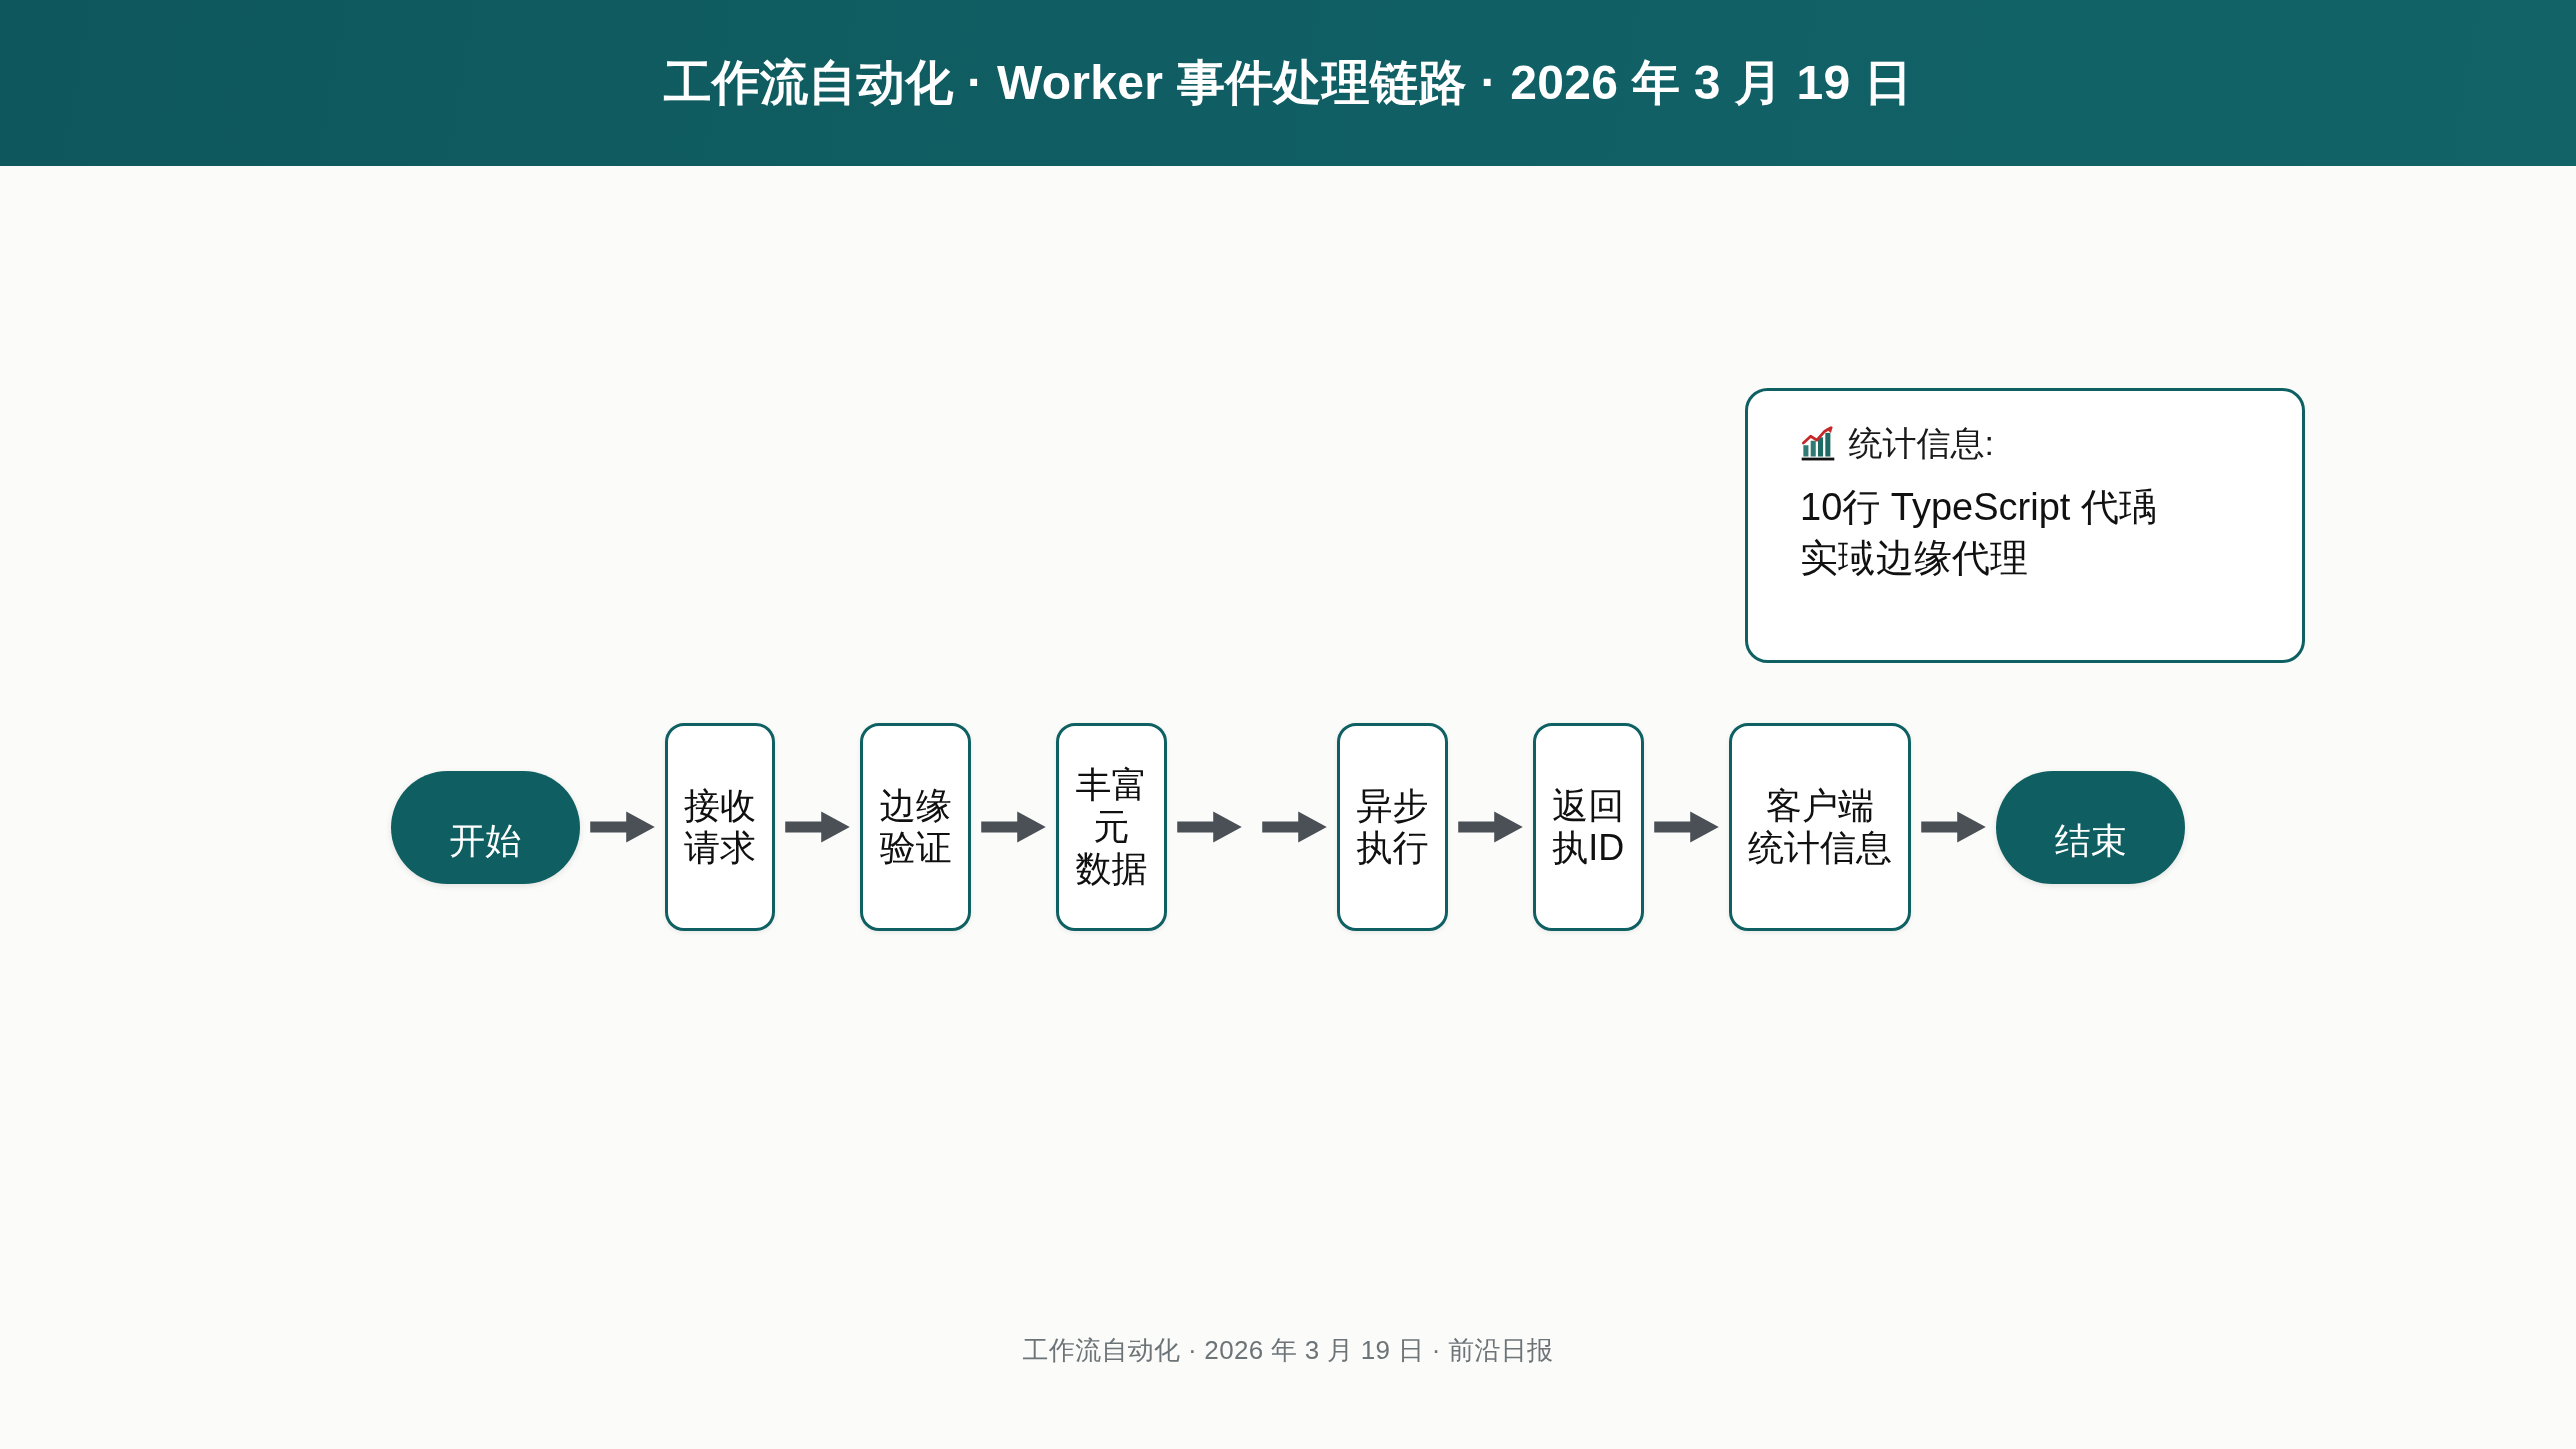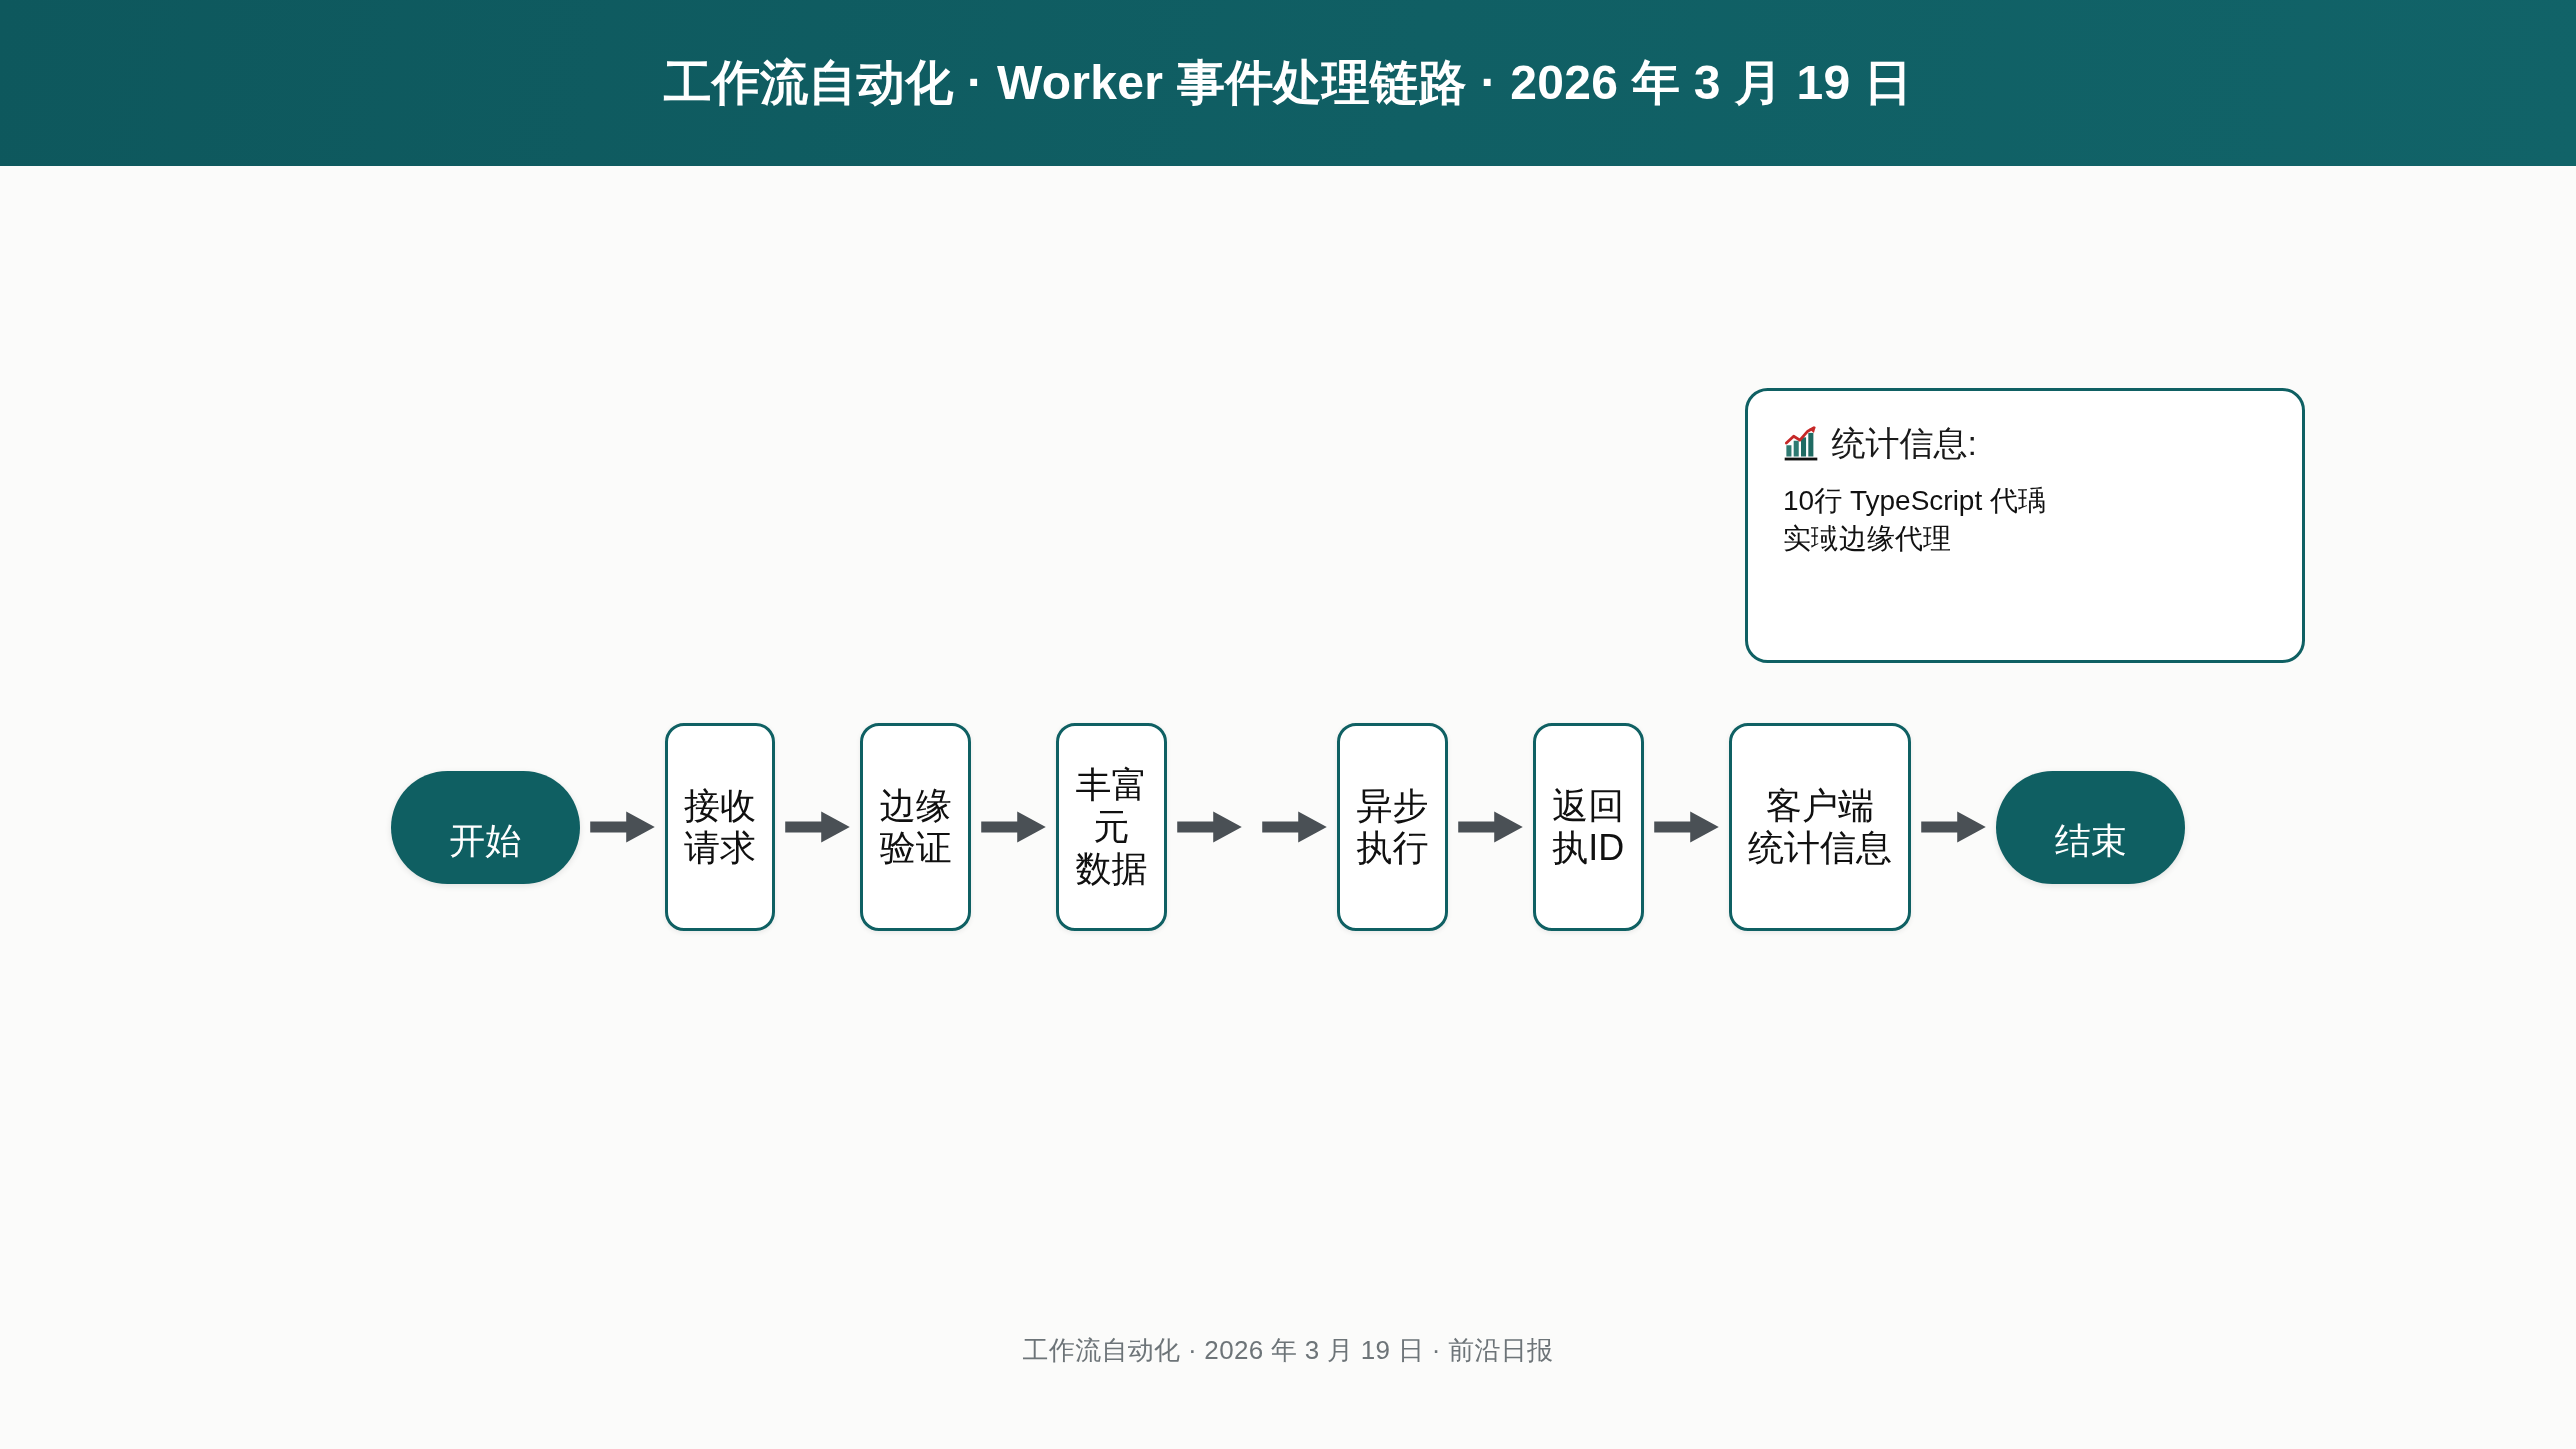--- a/index.html
+++ b/index.html
@@ -60,7 +60,7 @@
     background: #ffffff;
     border: 3.8px solid #0f6063;
     border-radius: 22.6px;
-    padding: 34px 35px 0 35px;
+    padding: 34px 35px 0 52px;
   }
   .callout-head {
     display: flex;

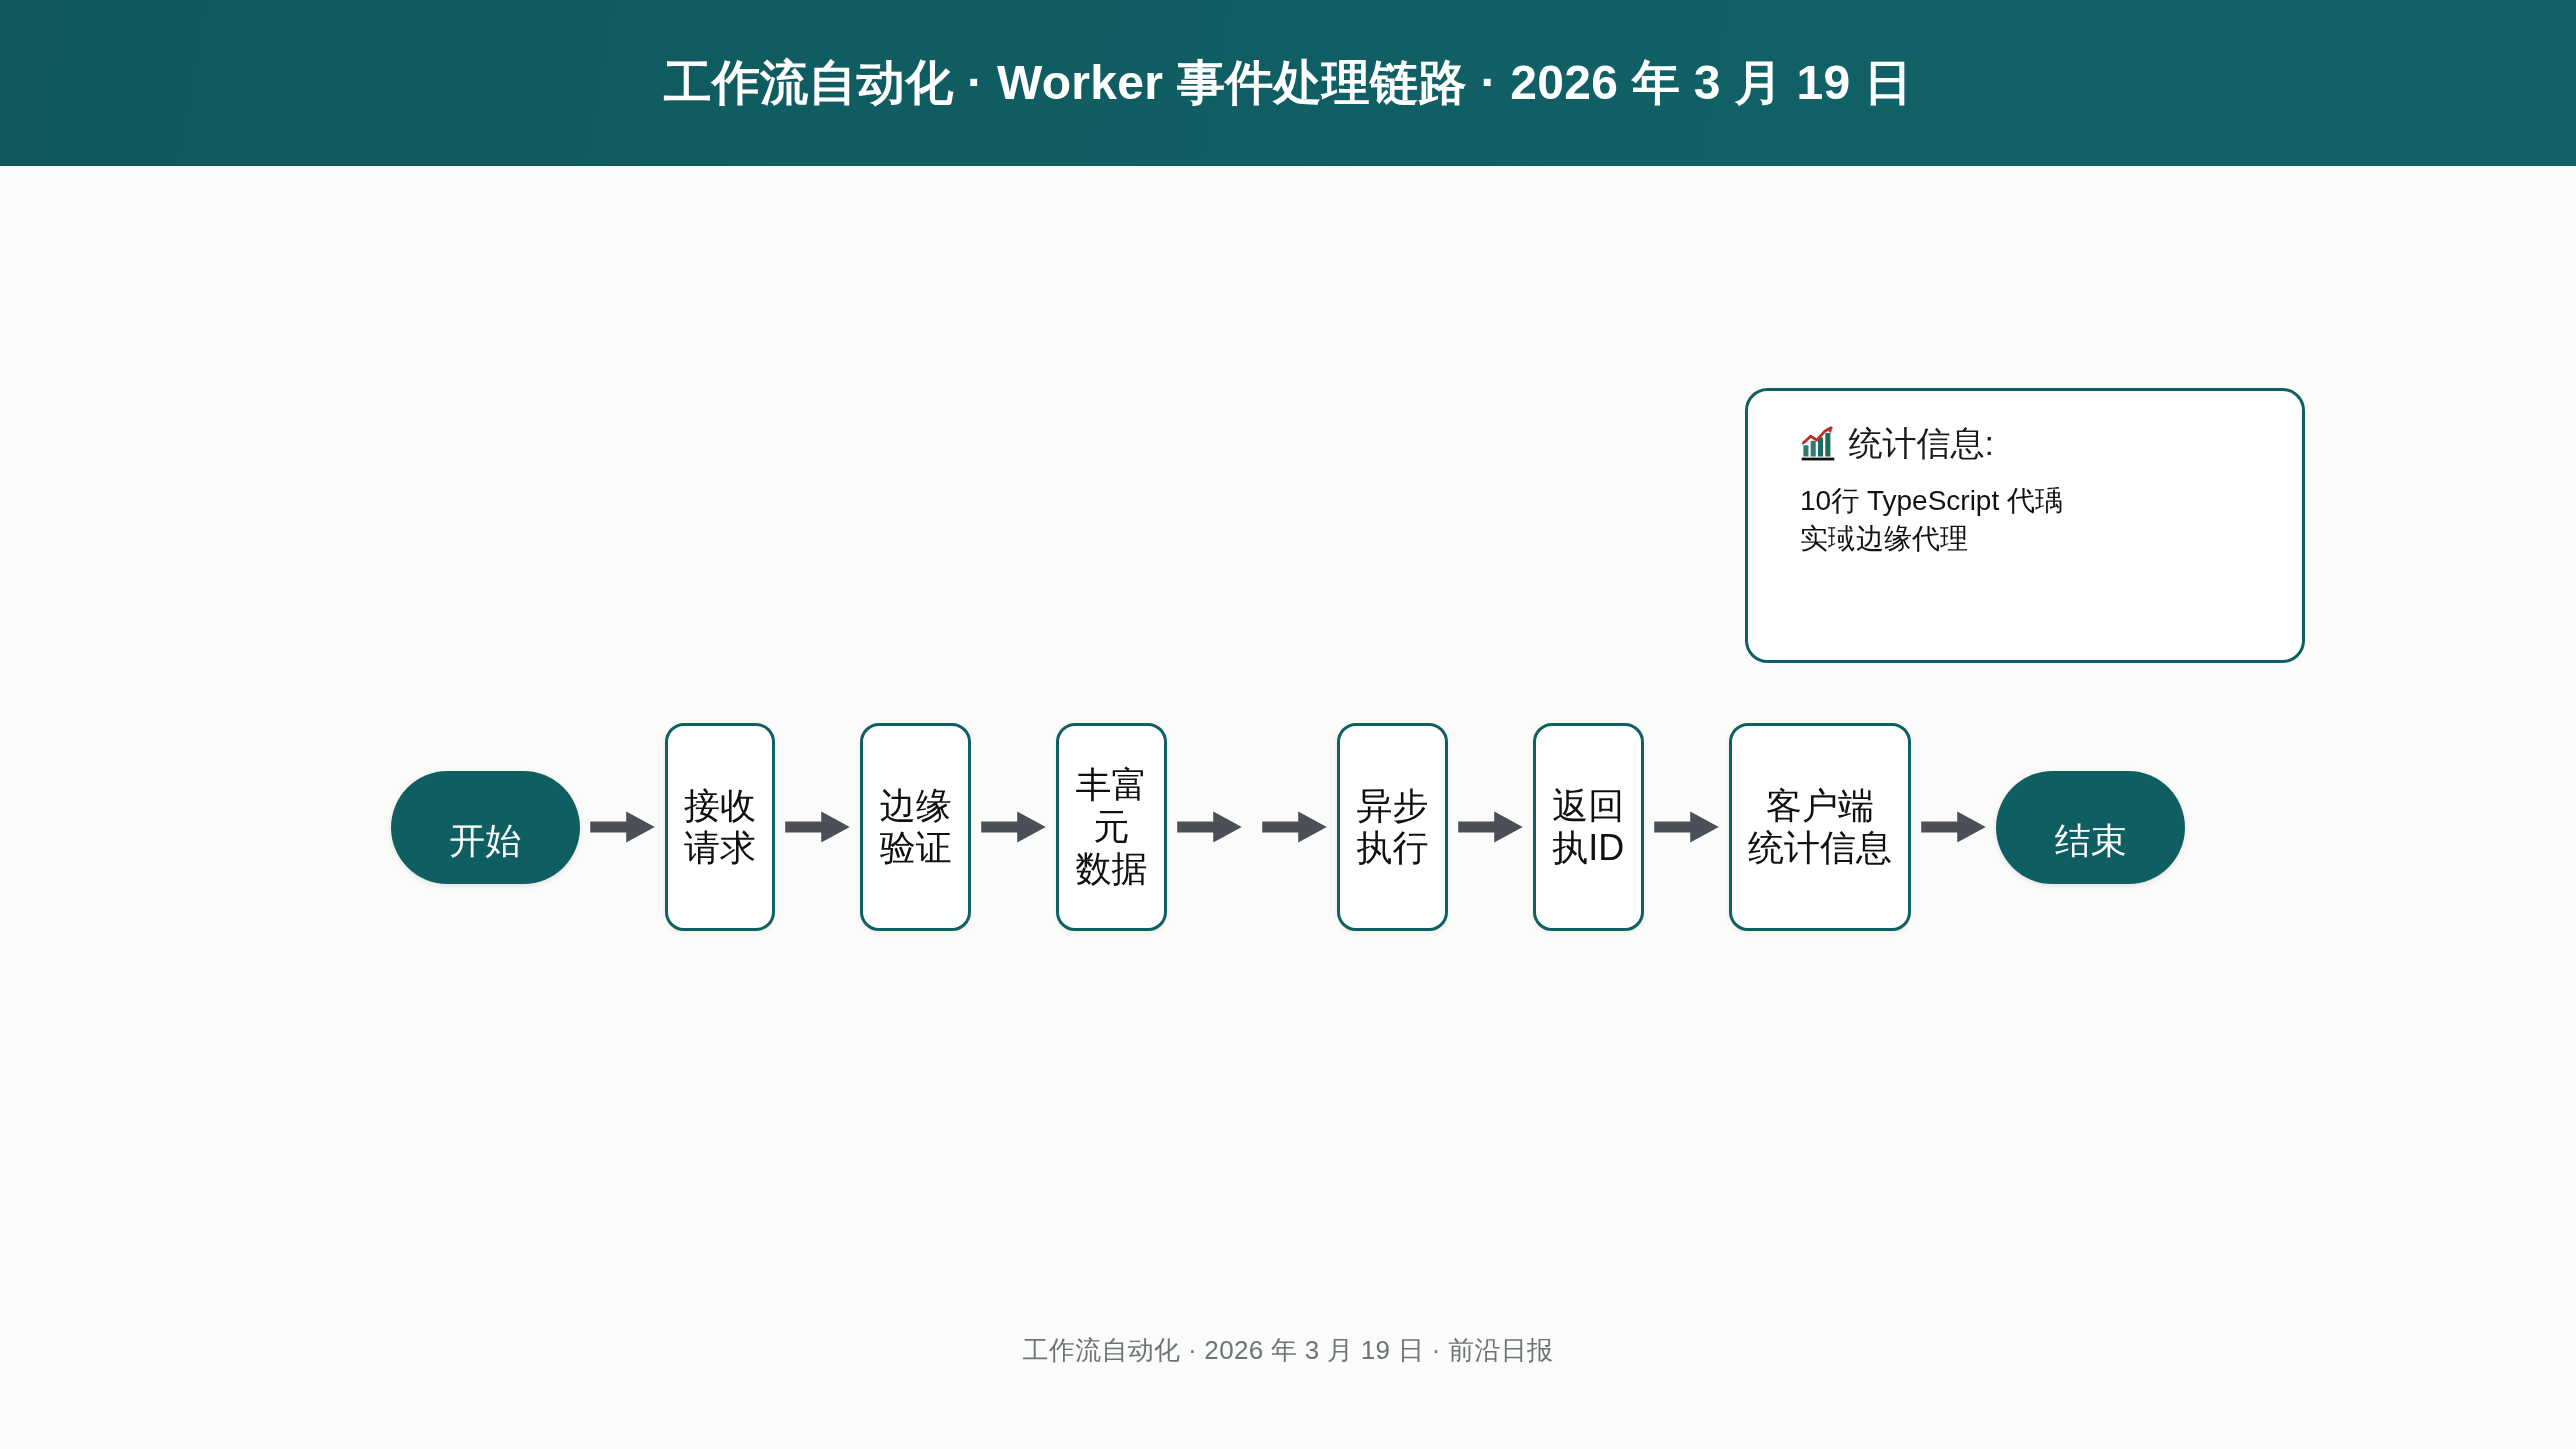--- a/index.html
+++ b/index.html
@@ -82,7 +82,7 @@
     white-space: nowrap;
   }
   .callout-body-line {
-    font-size: 28px;
+    font-size: 38px;
     font-weight: 400;
     color: #111111;
     line-height: 1.34;

